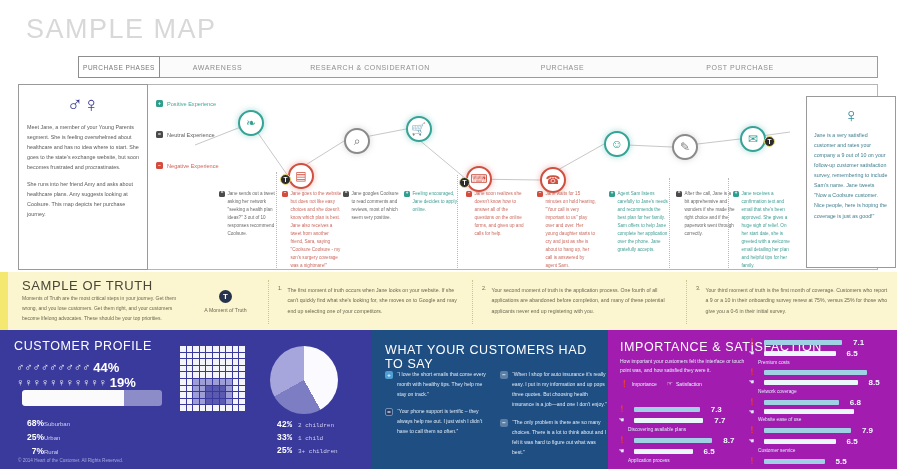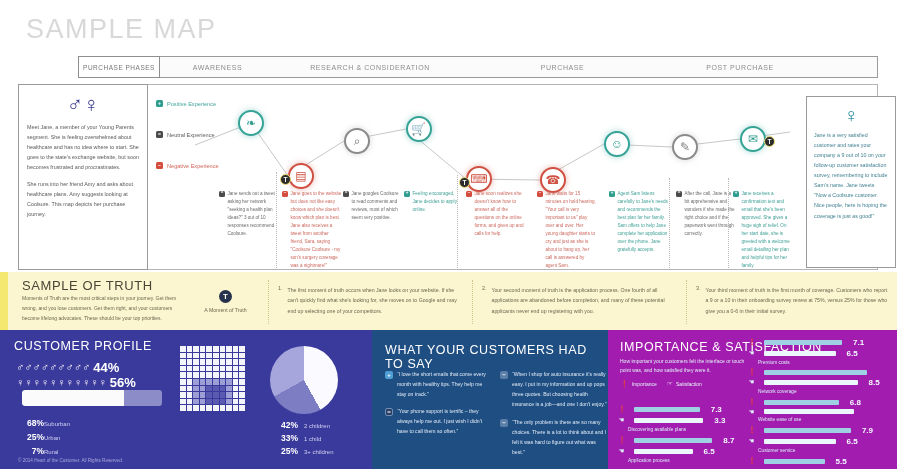--- a/index.html
+++ b/index.html
@@ -356,7 +356,7 @@
     </div>
     <div class="people-row" style="left:16px;top:45px;">
       <span class="people-glyphs">♀♀♀♀♀♀♀♀♀♀♀</span>
-      <span class="people-pct">56%</span>
+      <span class="people-pct">19%</span>
     </div>
 
     <div class="cp-bar">

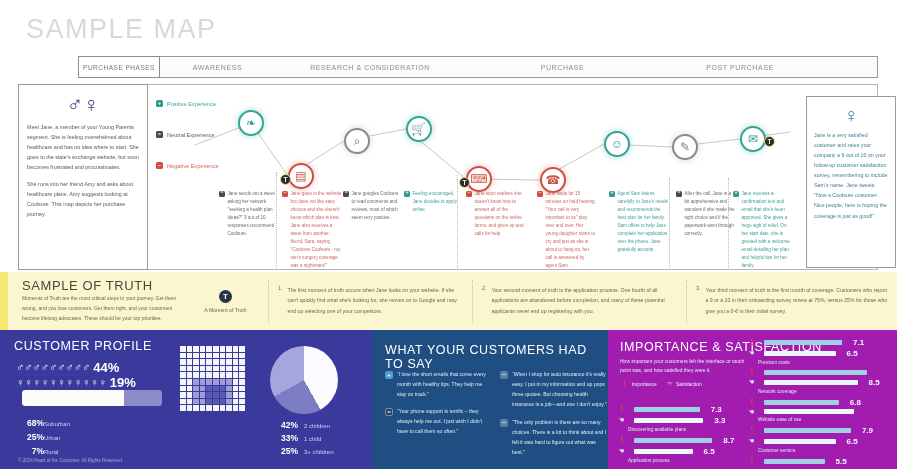--- a/index.html
+++ b/index.html
@@ -168,7 +168,7 @@
   
   .pie { position:absolute; left:270px; top:16px; width:68px; height:68px; border-radius:50%;
          background:conic-gradient(#fafaff 0deg 151deg, #7d7dc4 151deg 241deg, #a6a6dc 241deg 360deg); }
-  .pie-stats { position:absolute; left:272px; top:90px; }
+  .pie-stats { position:absolute; left:266px; top:90px;font-family:Liberation Mono, monospace; }
   .pie-row { display:flex; align-items:baseline; gap:6px; margin-bottom:3px; }
   .pie-v { color:#fff; font-size:8.5px; font-weight:bold; width:26px; text-align:right; }
   .pie-l { color:#cfcff0; font-size:6px; }

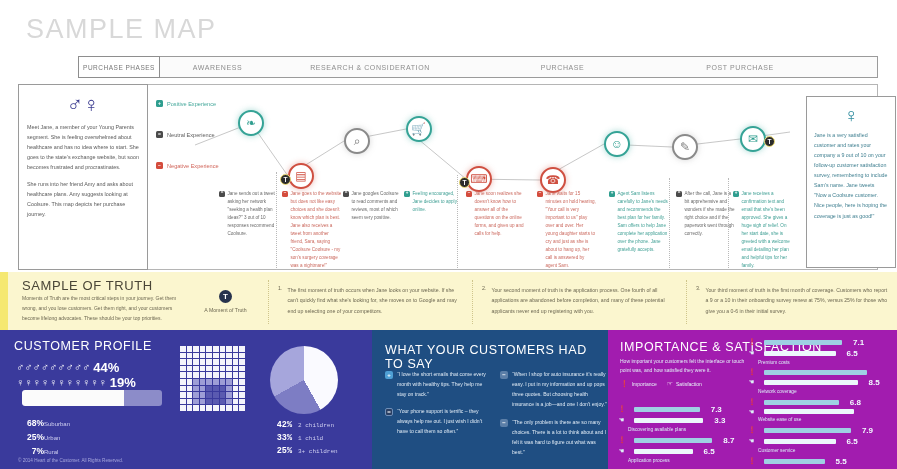--- a/index.html
+++ b/index.html
@@ -543,7 +543,7 @@
         <div class="barline">
           <span class="bar-icon">☚</span>
           <span class="bar bar-sat" style="width: 69.3px;"></span>
-          <span class="bar-val">3.3</span>
+          <span class="bar-val">7.7</span>
         </div>
         <div class="bar-cat">Discovering available plans</div>
         <div class="barline">

